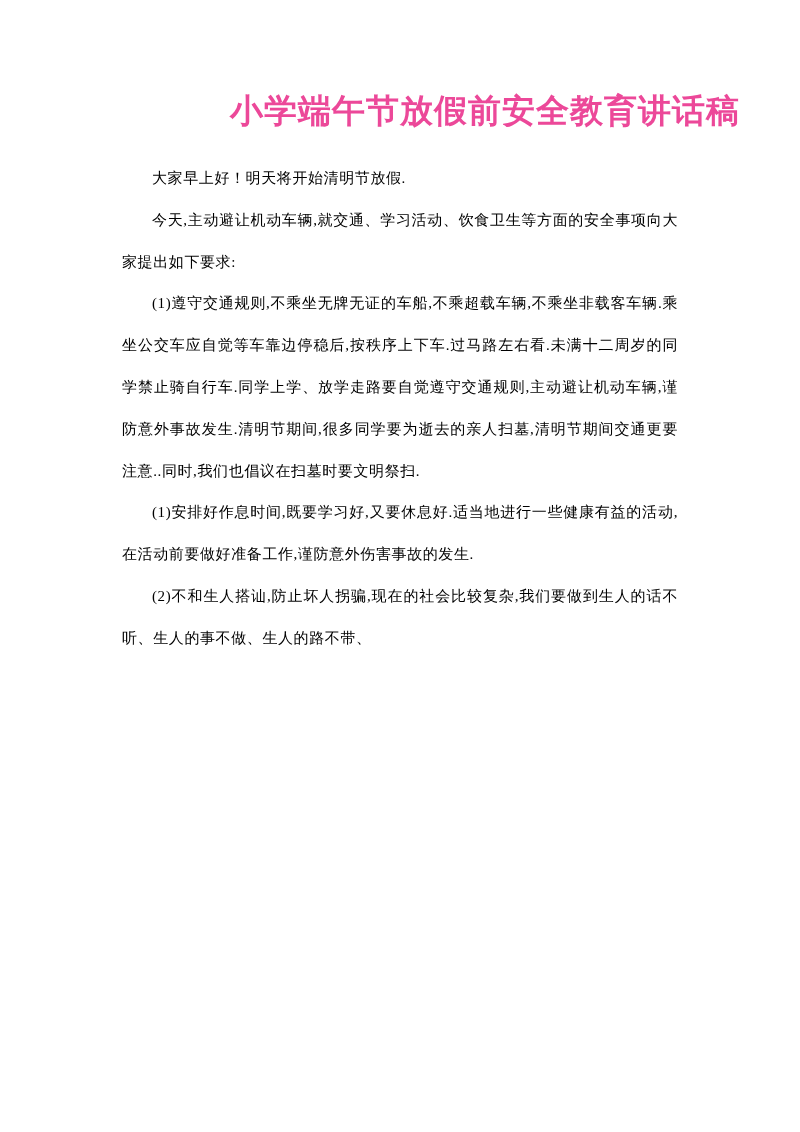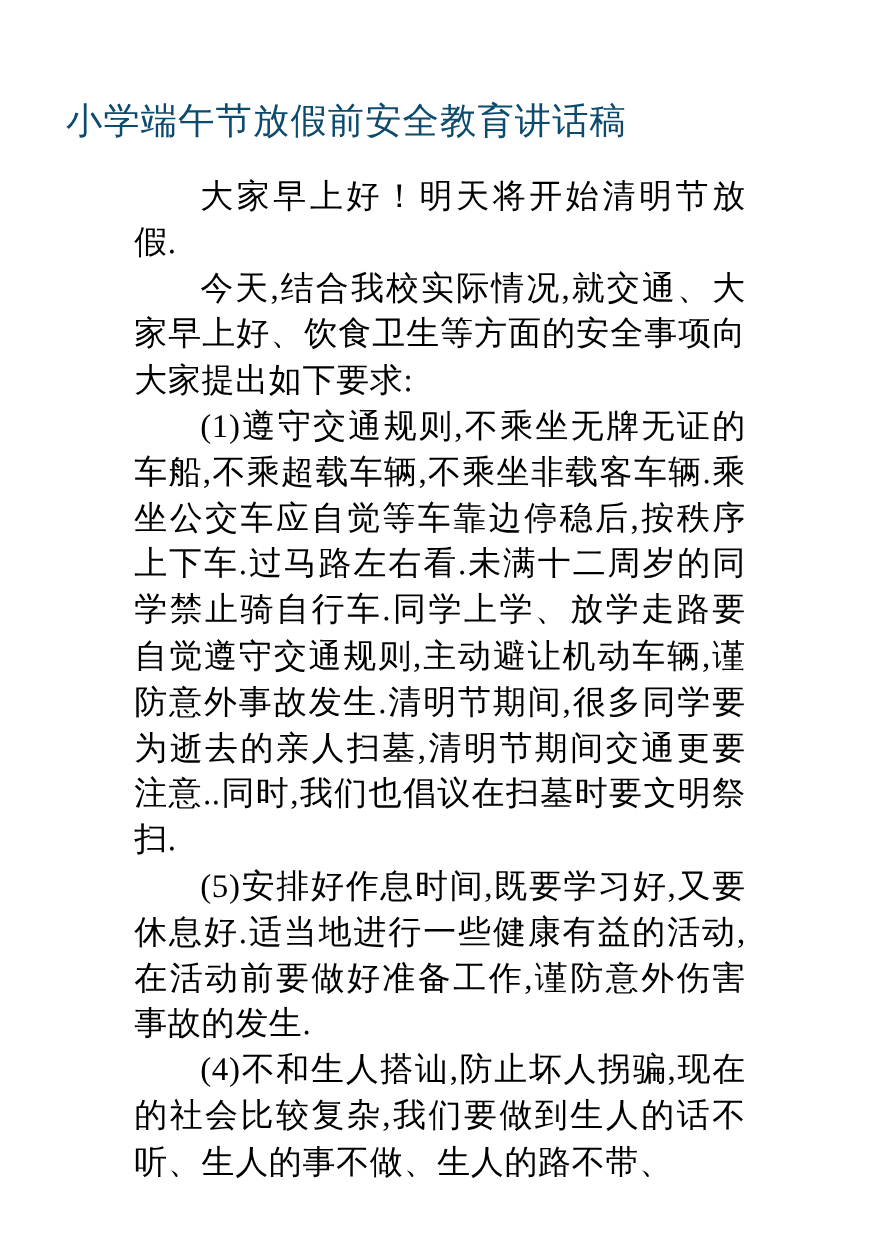--- a/index.html
+++ b/index.html
@@ -21,12 +21,12 @@
   .doc-title {
     margin: 0;
     padding: 0 60px;
-    text-align: left;
+    text-align: right;
     font-size: 33px;
     line-height: 46px;
-    font-weight: normal;
+    font-weight: bold;
     letter-spacing: 1px;
-    color: #0c4a6e;
+    color: #ec4899;
   }
   .doc-body {
     margin: 24px 122px 0 122px;

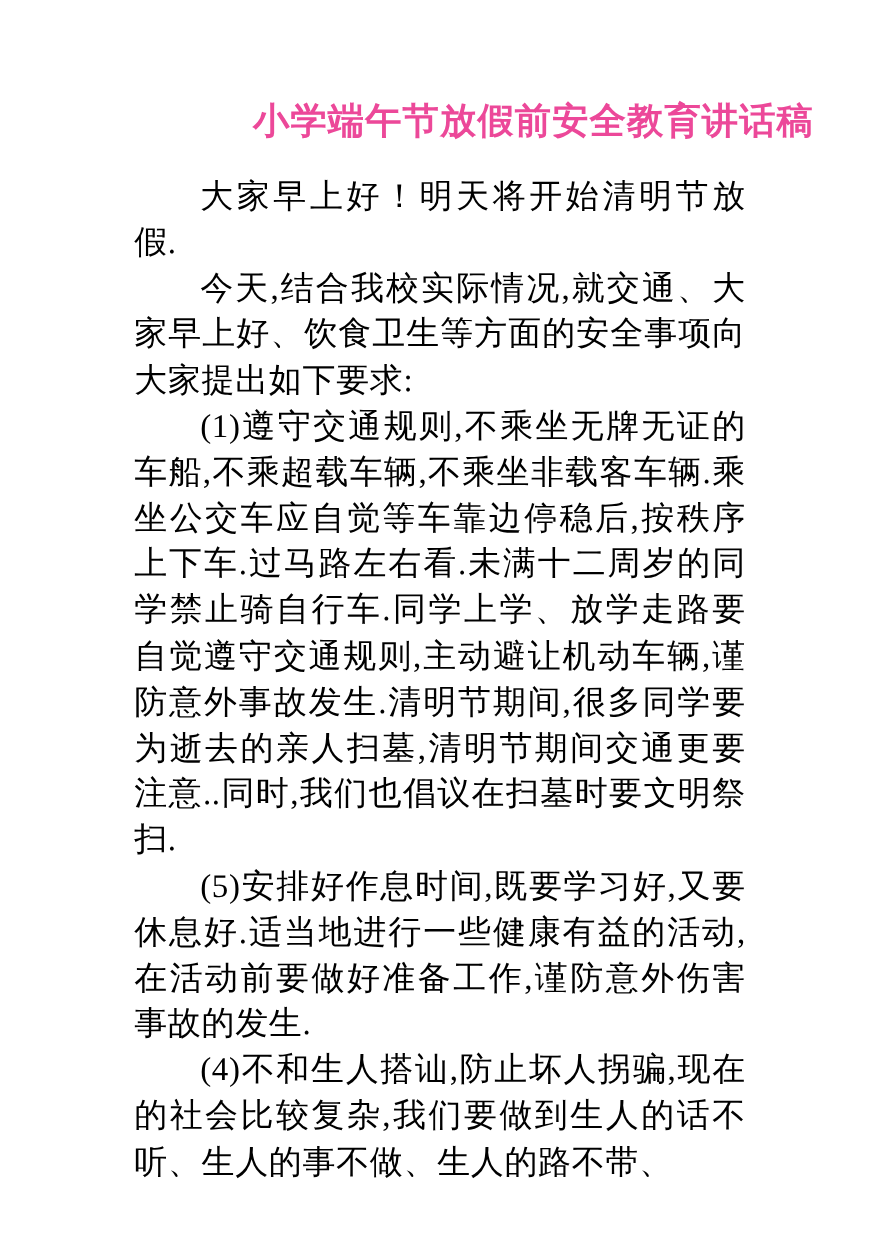--- a/index.html
+++ b/index.html
@@ -31,7 +31,7 @@
   .doc-body {
     margin: 24px 122px 0 122px;
     width: 556px;
-    font-size: 30px;
+    font-size: 15px;
     line-height: 41.8px;
     letter-spacing: 0.6px;
     text-align: justify;

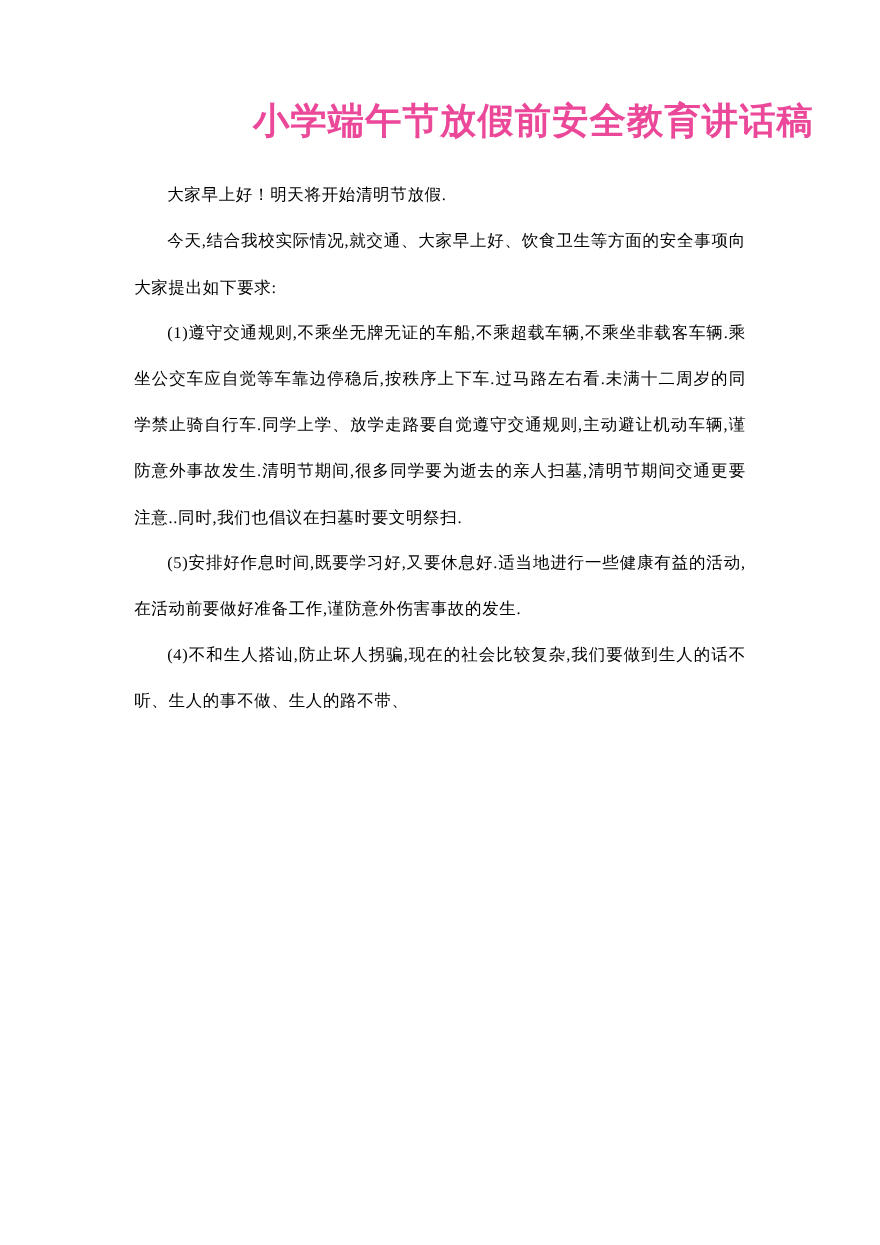--- a/index.html
+++ b/index.html
@@ -52,7 +52,7 @@
   <h1 class="doc-title">小学端午节放假前安全教育讲话稿</h1>
   <div class="doc-body">
     <p>大家早上好！明天将开始清明节放假.</p>
-    <p>今天,结合我校实际情况,就交通、大家早上好、饮食卫生等方面的安全事项向大家提出如下要求:</p>
+    <p>今天,主动避让机动车辆,就交通、学习活动、饮食卫生等方面的安全事项向大家提出如下要求:</p>
     <p>(1)遵守交通规则,不乘坐无牌无证的车船,不乘超载车辆,不乘坐非载客车辆.乘坐公交车应自觉等车靠边停稳后,按秩序上下车.过马路左右看.未满十二周岁的同学禁止骑自行车.同学上学、放学走路要自觉遵守交通规则,主动避让机动车辆,谨防意外事故发生.清明节期间,很多同学要为逝去的亲人扫墓,清明节期间交通更要注意..同时,我们也倡议在扫墓时要文明祭扫.</p>
     <p>(5)安排好作息时间,既要学习好,又要休息好.适当地进行一些健康有益的活动,在活动前要做好准备工作,谨防意外伤害事故的发生.</p>
     <p>(4)不和生人搭讪,防止坏人拐骗,现在的社会比较复杂,我们要做到生人的话不听、生人的事不做、生人的路不带、</p>

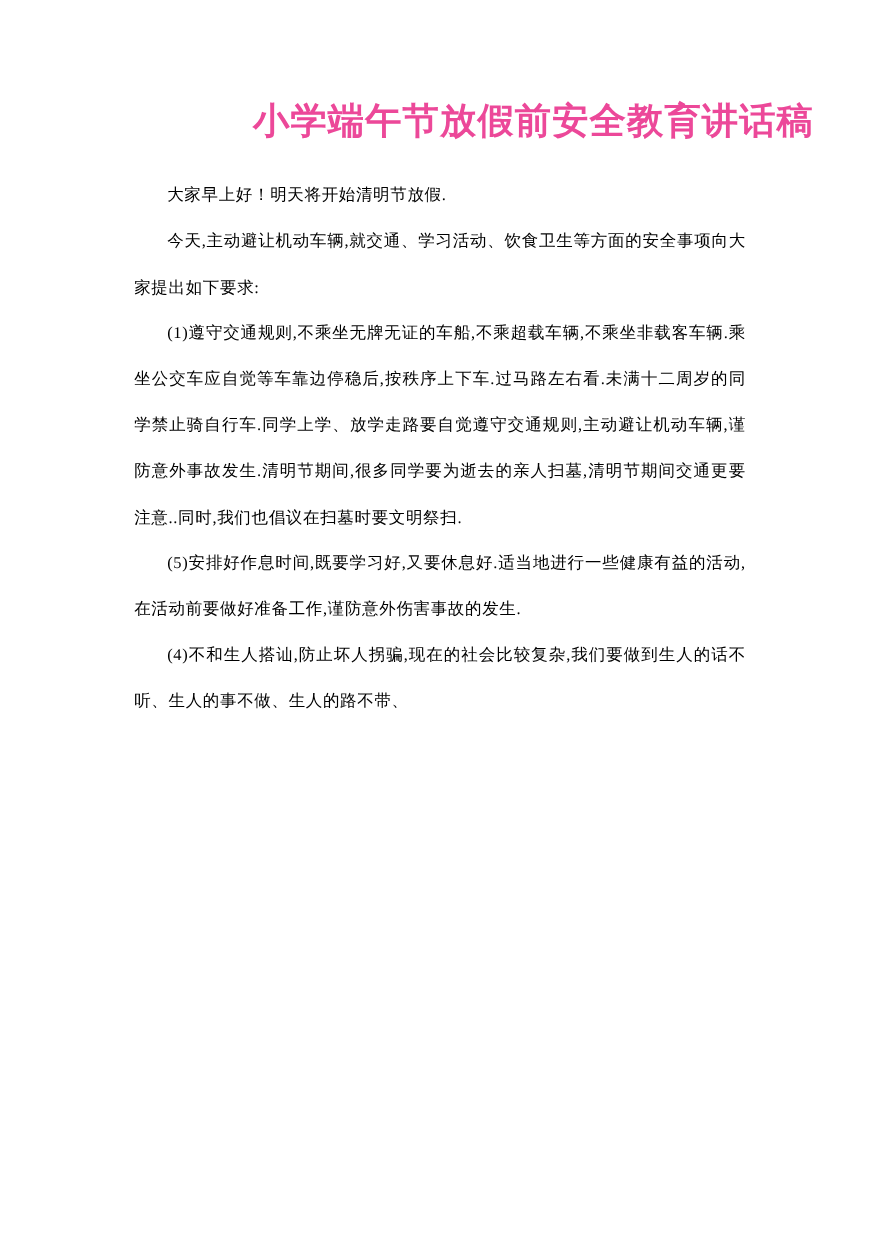--- a/index.html
+++ b/index.html
@@ -54,7 +54,7 @@
     <p>大家早上好！明天将开始清明节放假.</p>
     <p>今天,主动避让机动车辆,就交通、学习活动、饮食卫生等方面的安全事项向大家提出如下要求:</p>
     <p>(1)遵守交通规则,不乘坐无牌无证的车船,不乘超载车辆,不乘坐非载客车辆.乘坐公交车应自觉等车靠边停稳后,按秩序上下车.过马路左右看.未满十二周岁的同学禁止骑自行车.同学上学、放学走路要自觉遵守交通规则,主动避让机动车辆,谨防意外事故发生.清明节期间,很多同学要为逝去的亲人扫墓,清明节期间交通更要注意..同时,我们也倡议在扫墓时要文明祭扫.</p>
-    <p>(5)安排好作息时间,既要学习好,又要休息好.适当地进行一些健康有益的活动,在活动前要做好准备工作,谨防意外伤害事故的发生.</p>
+    <p>(1)安排好作息时间,既要学习好,又要休息好.适当地进行一些健康有益的活动,在活动前要做好准备工作,谨防意外伤害事故的发生.</p>
     <p>(4)不和生人搭讪,防止坏人拐骗,现在的社会比较复杂,我们要做到生人的话不听、生人的事不做、生人的路不带、</p>
   </div>
 </div>

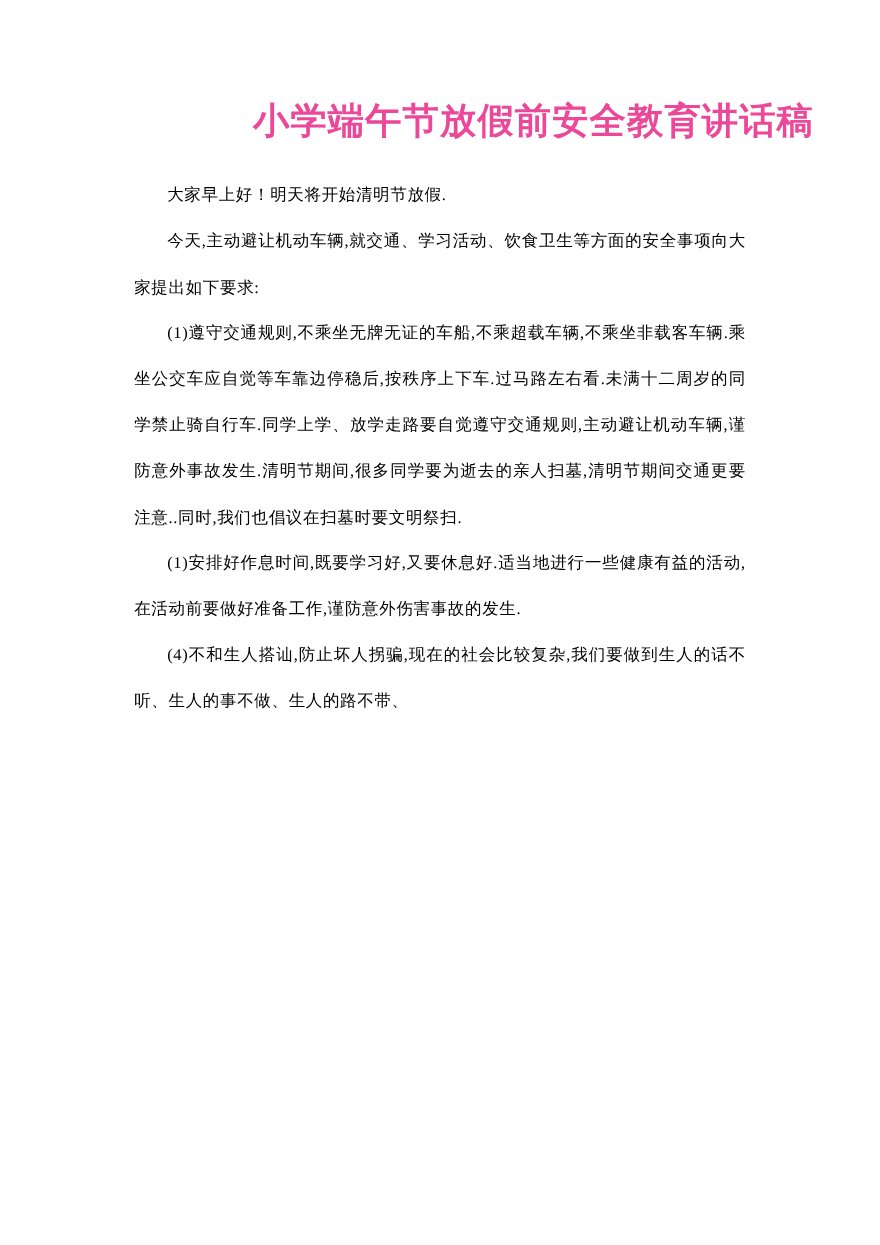--- a/index.html
+++ b/index.html
@@ -55,7 +55,7 @@
     <p>今天,主动避让机动车辆,就交通、学习活动、饮食卫生等方面的安全事项向大家提出如下要求:</p>
     <p>(1)遵守交通规则,不乘坐无牌无证的车船,不乘超载车辆,不乘坐非载客车辆.乘坐公交车应自觉等车靠边停稳后,按秩序上下车.过马路左右看.未满十二周岁的同学禁止骑自行车.同学上学、放学走路要自觉遵守交通规则,主动避让机动车辆,谨防意外事故发生.清明节期间,很多同学要为逝去的亲人扫墓,清明节期间交通更要注意..同时,我们也倡议在扫墓时要文明祭扫.</p>
     <p>(1)安排好作息时间,既要学习好,又要休息好.适当地进行一些健康有益的活动,在活动前要做好准备工作,谨防意外伤害事故的发生.</p>
-    <p>(4)不和生人搭讪,防止坏人拐骗,现在的社会比较复杂,我们要做到生人的话不听、生人的事不做、生人的路不带、</p>
+    <p>(2)不和生人搭讪,防止坏人拐骗,现在的社会比较复杂,我们要做到生人的话不听、生人的事不做、生人的路不带、</p>
   </div>
 </div>
 

